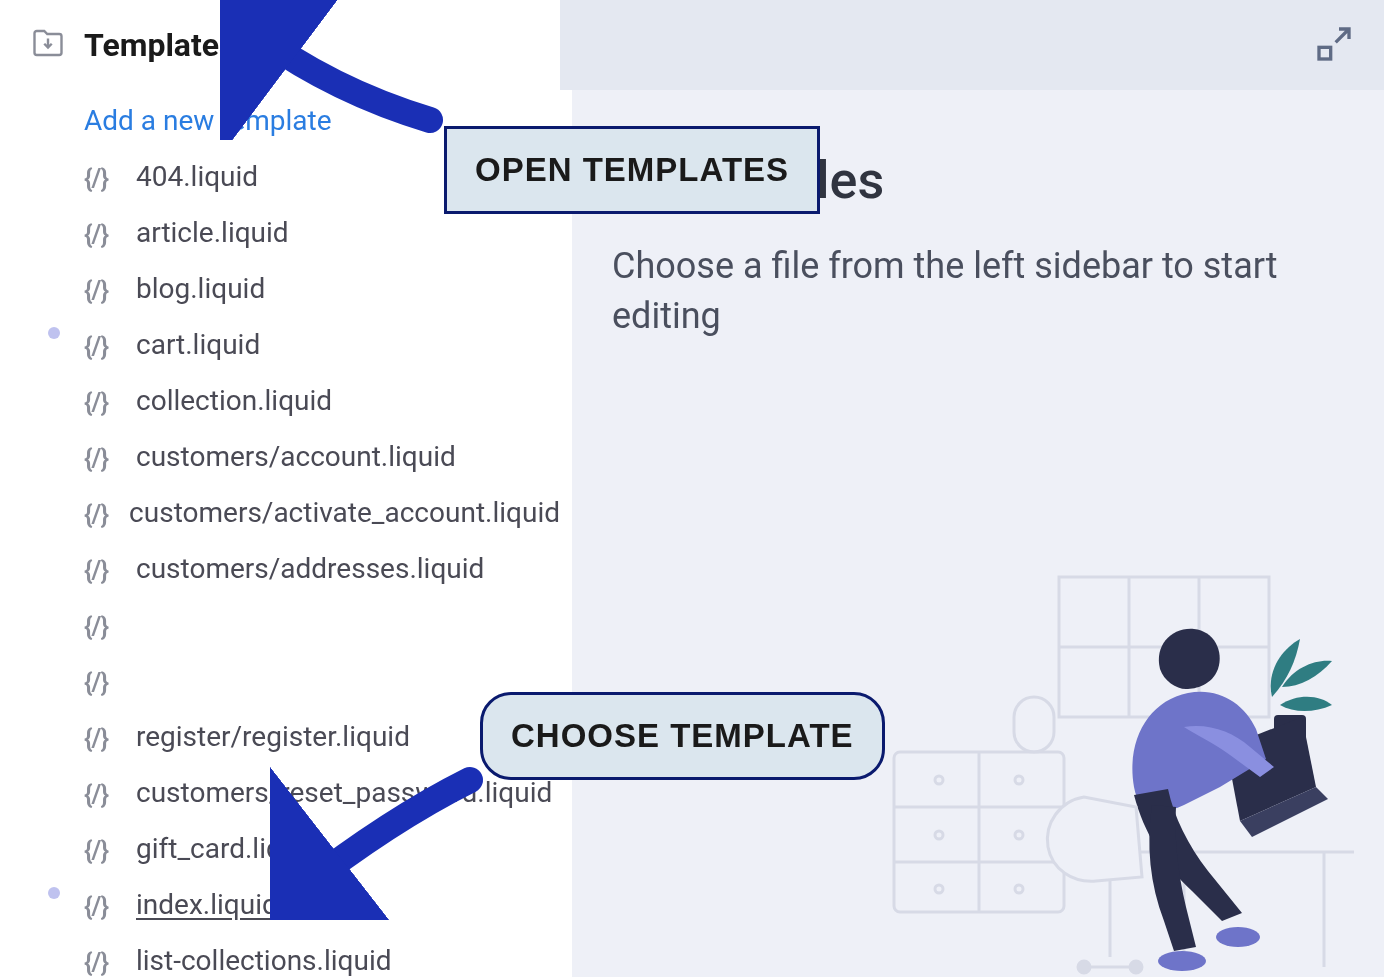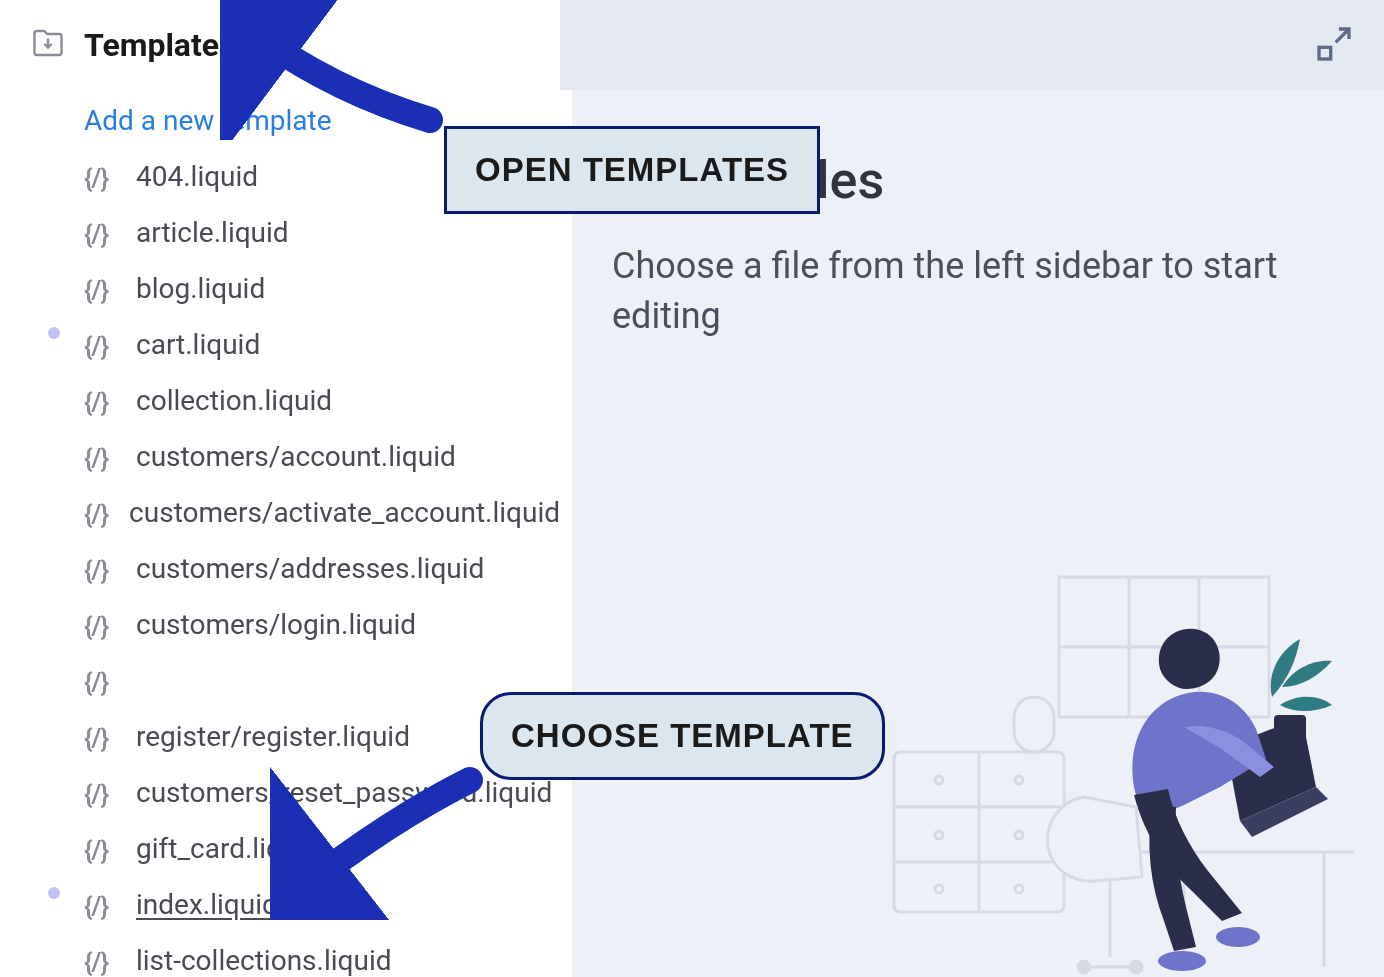--- a/index.html
+++ b/index.html
@@ -116,7 +116,6 @@
       </li>
       <li>
         <span class="code-icon">{/}</span>
-        <span class="label">customers/login.liquid</span>
       </li>
       <li>
         <span class="code-icon">{/}</span>

